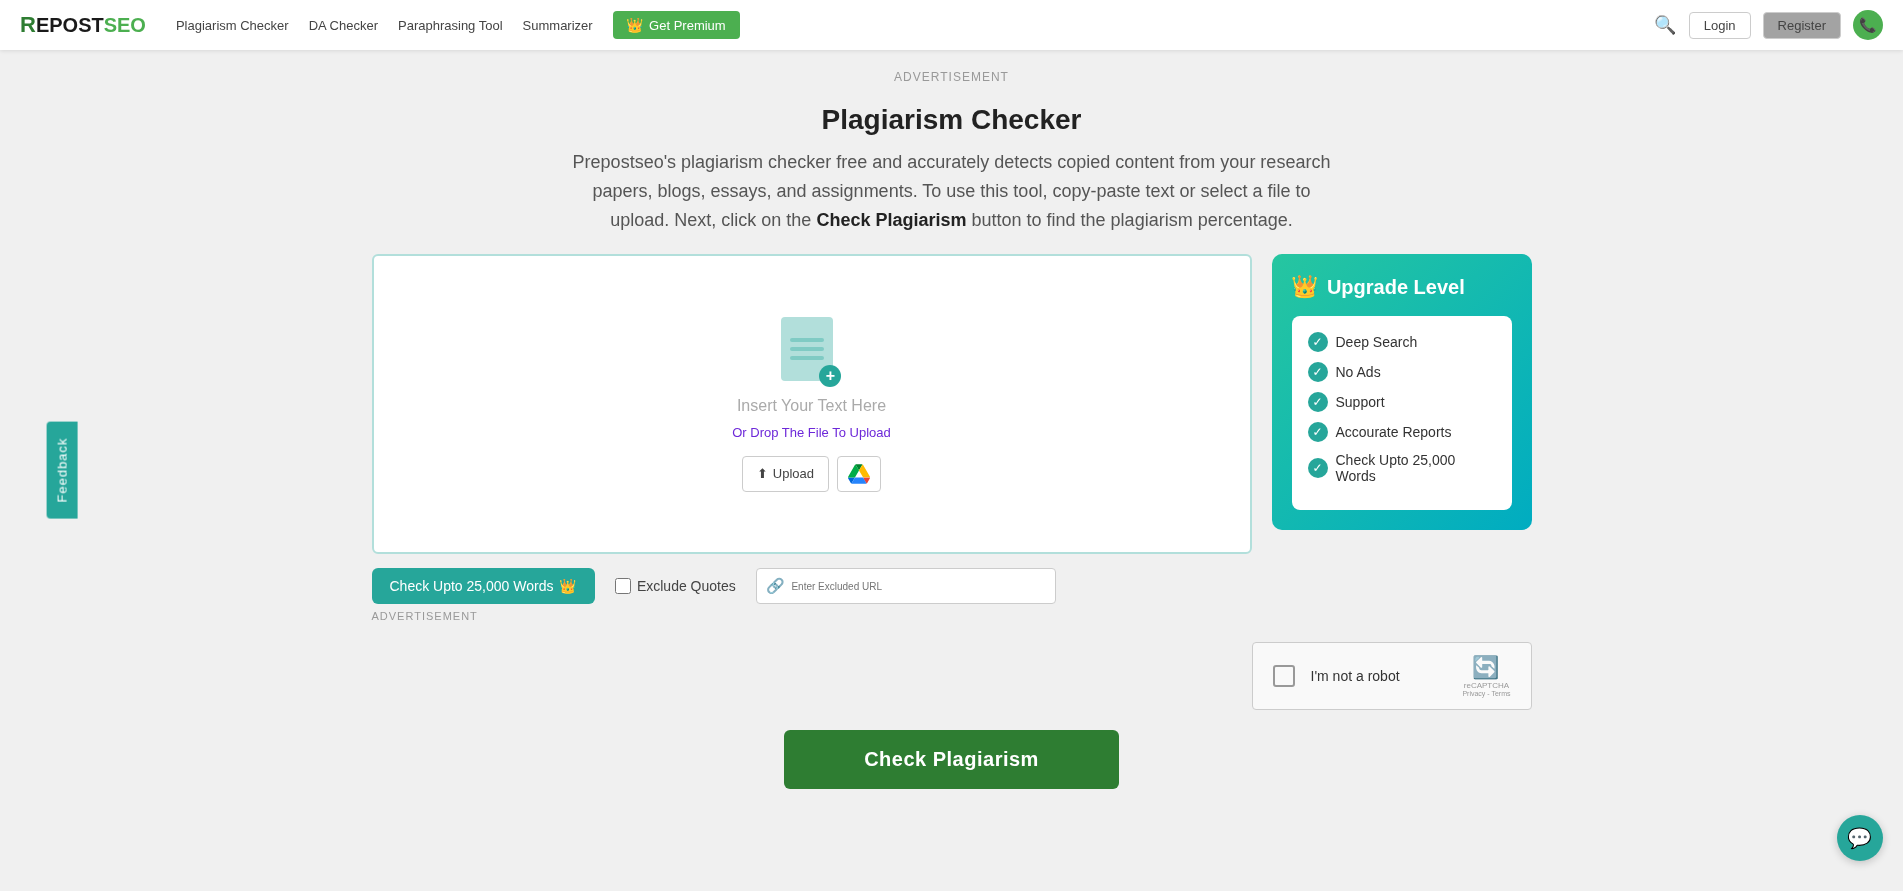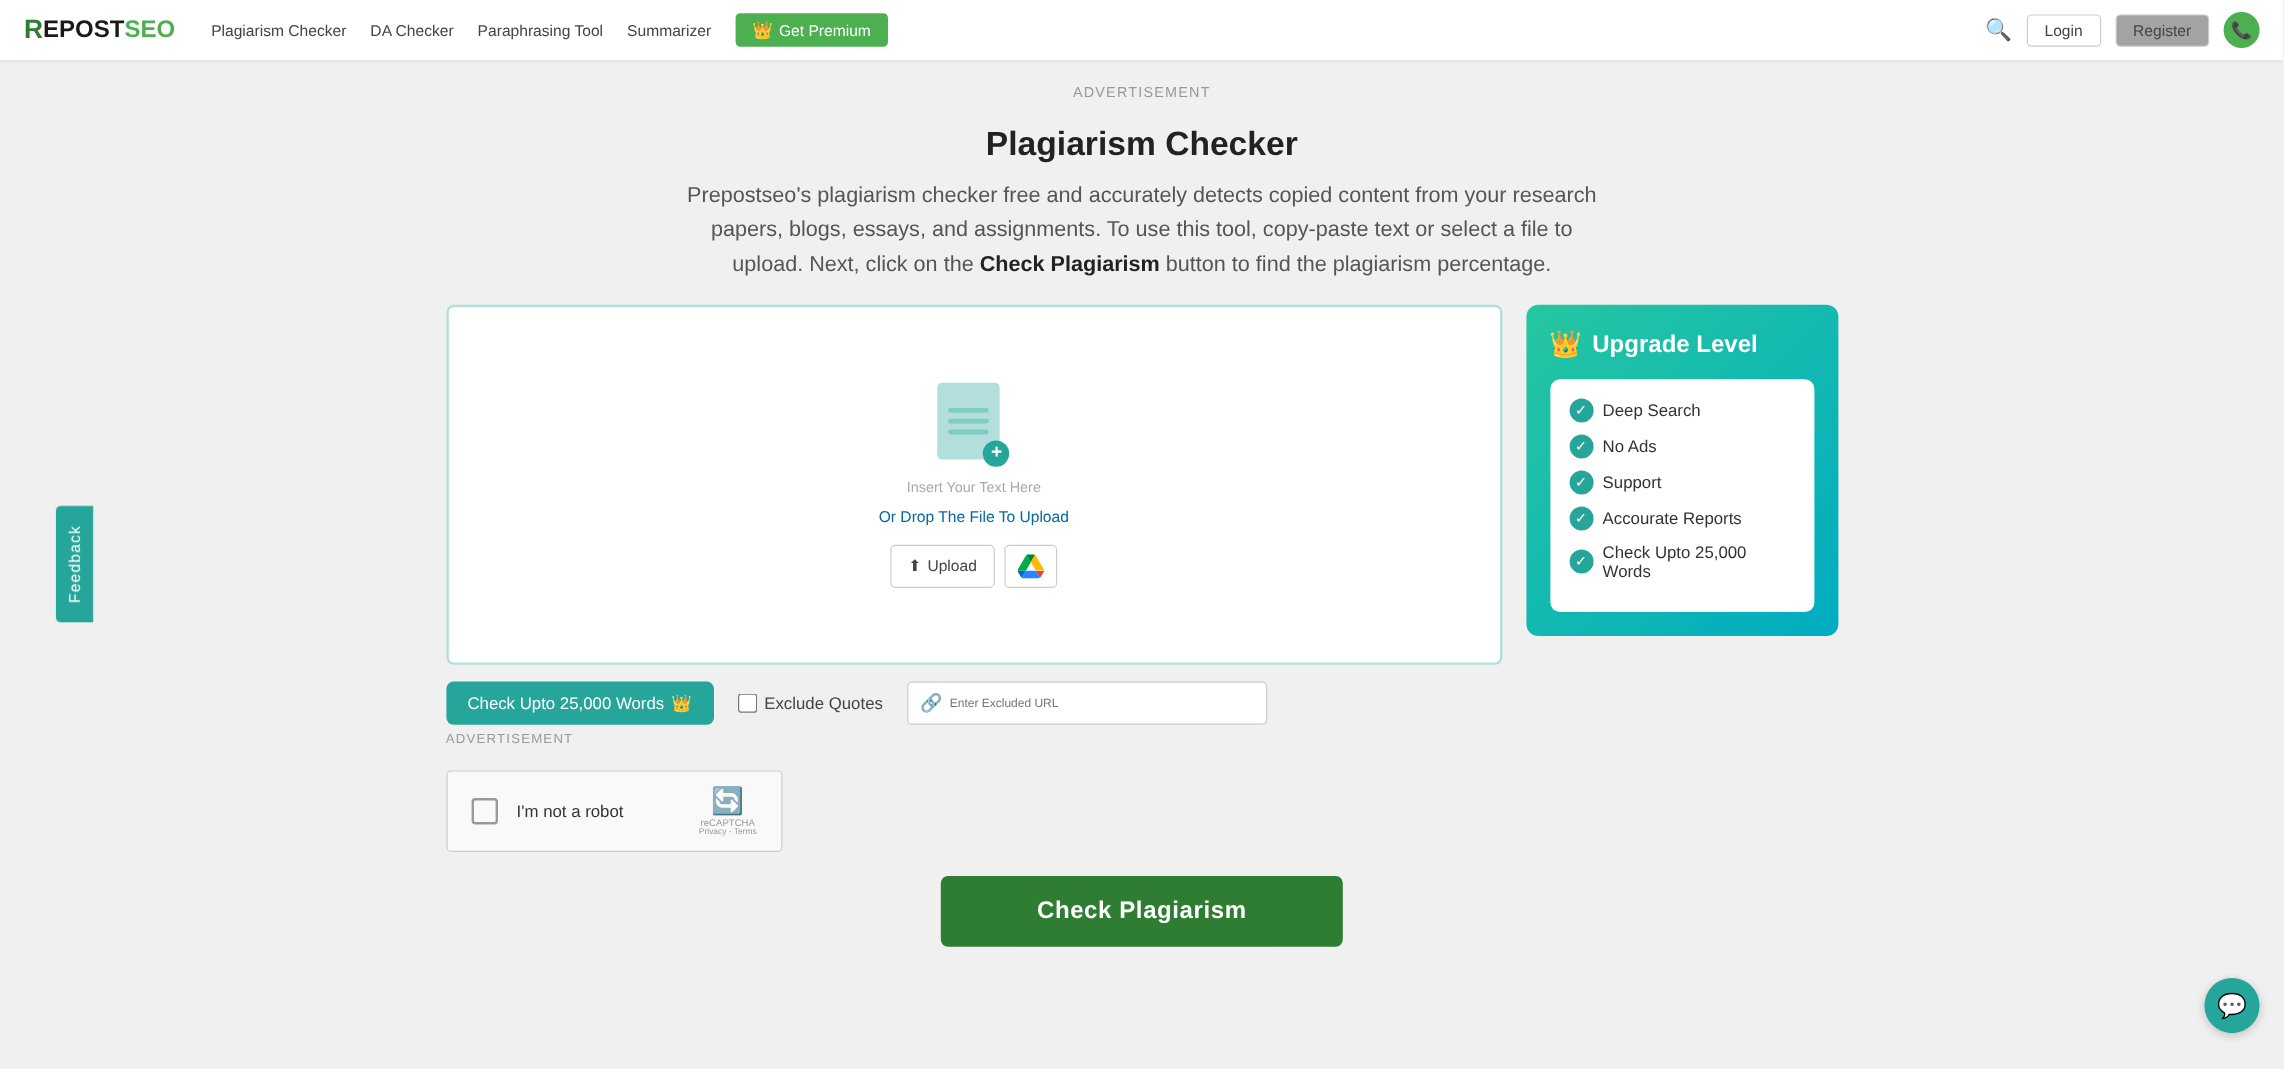--- a/index.html
+++ b/index.html
@@ -186,7 +186,7 @@
       font-weight: bold;
     }
     .insert-text {
-      font-size: 12px;
+      font-size: 16px;
       color: #aaa;
       font-weight: 500;
     }

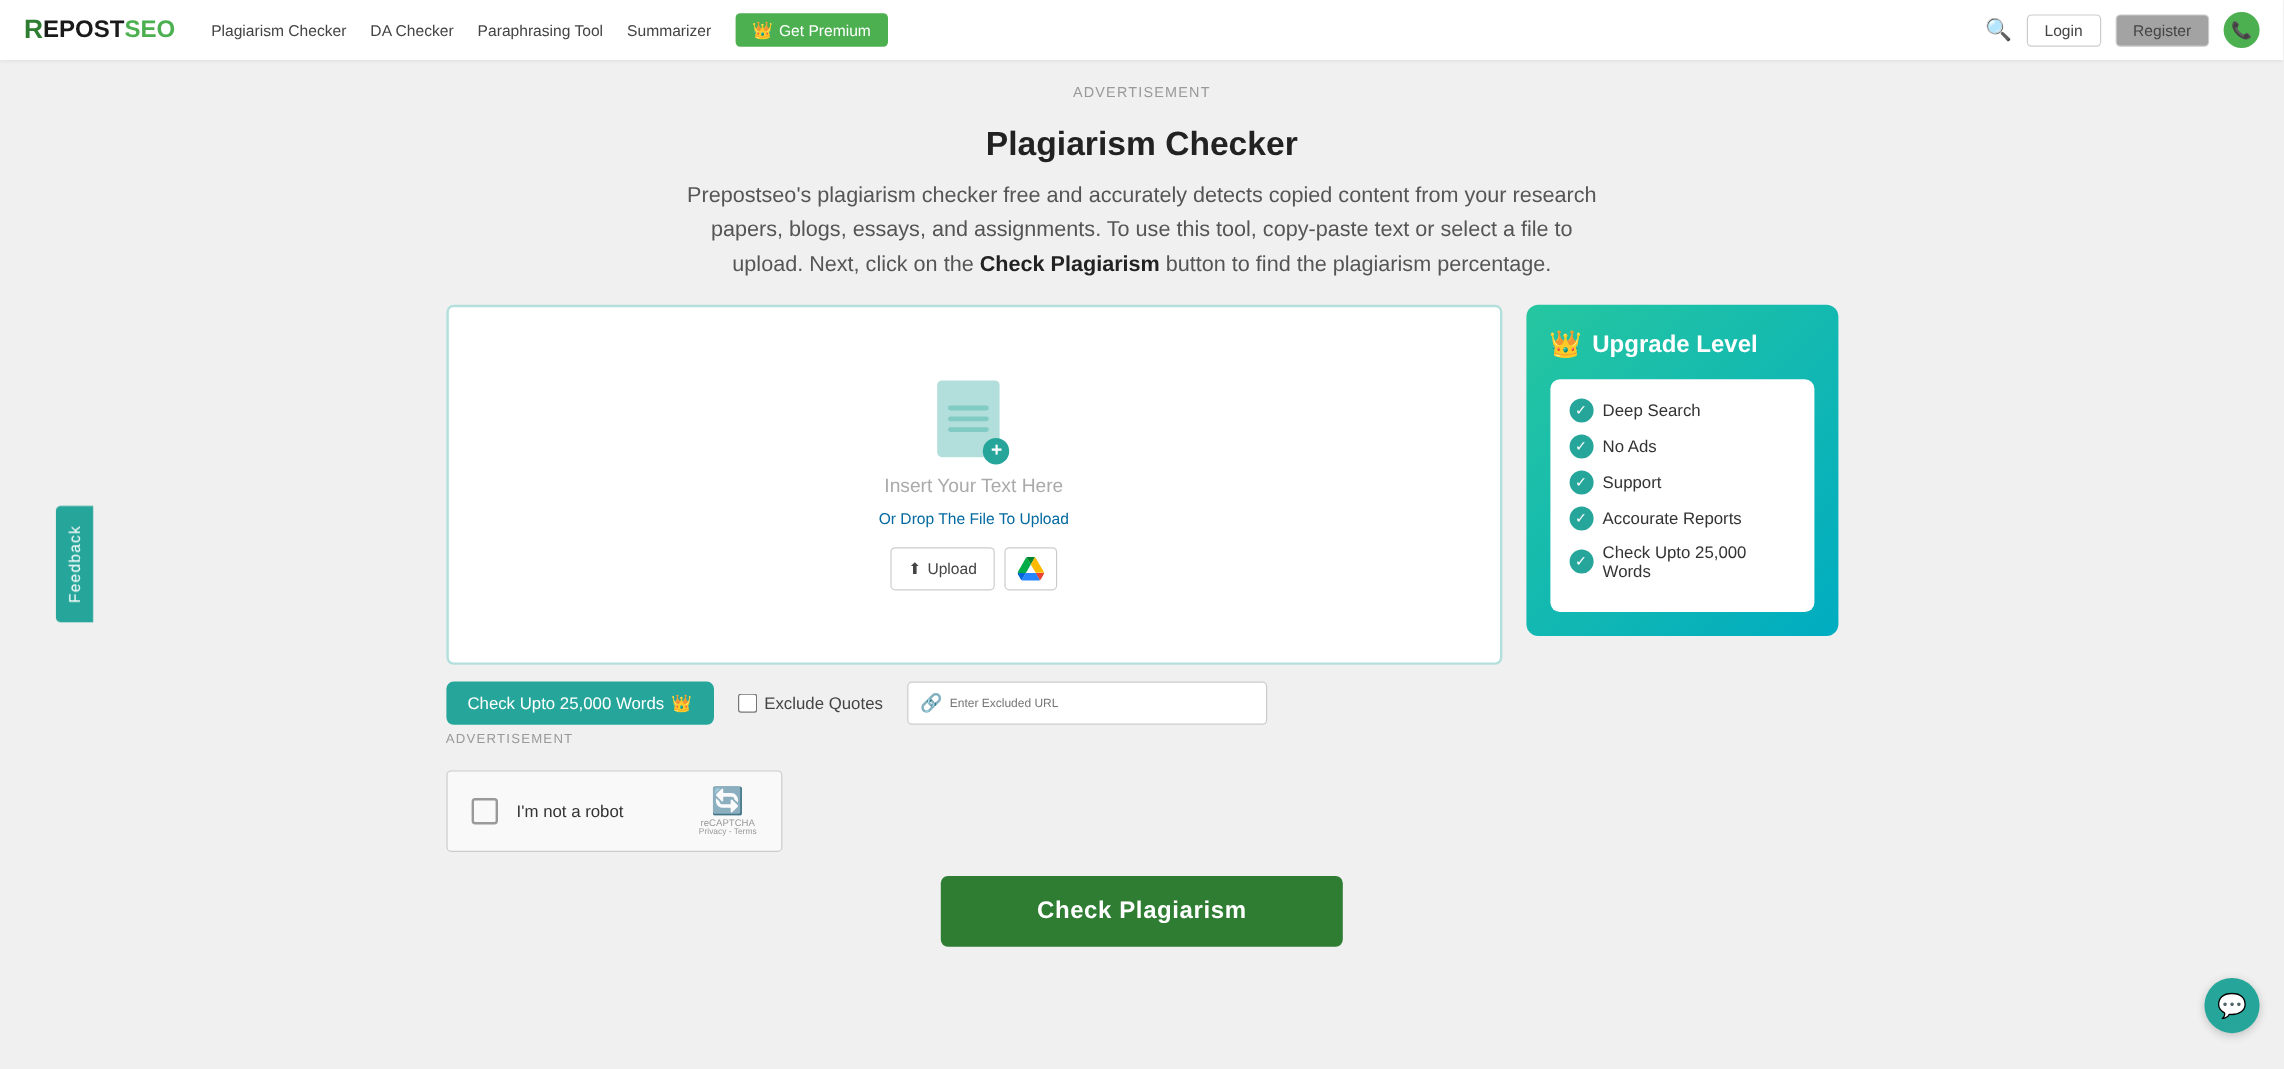--- a/index.html
+++ b/index.html
@@ -192,7 +192,7 @@
     }
     .drop-text {
       font-size: 13px;
-      color: #0369a1;
+      color: #6d28d9;
     }
     .upload-buttons {
       display: flex;

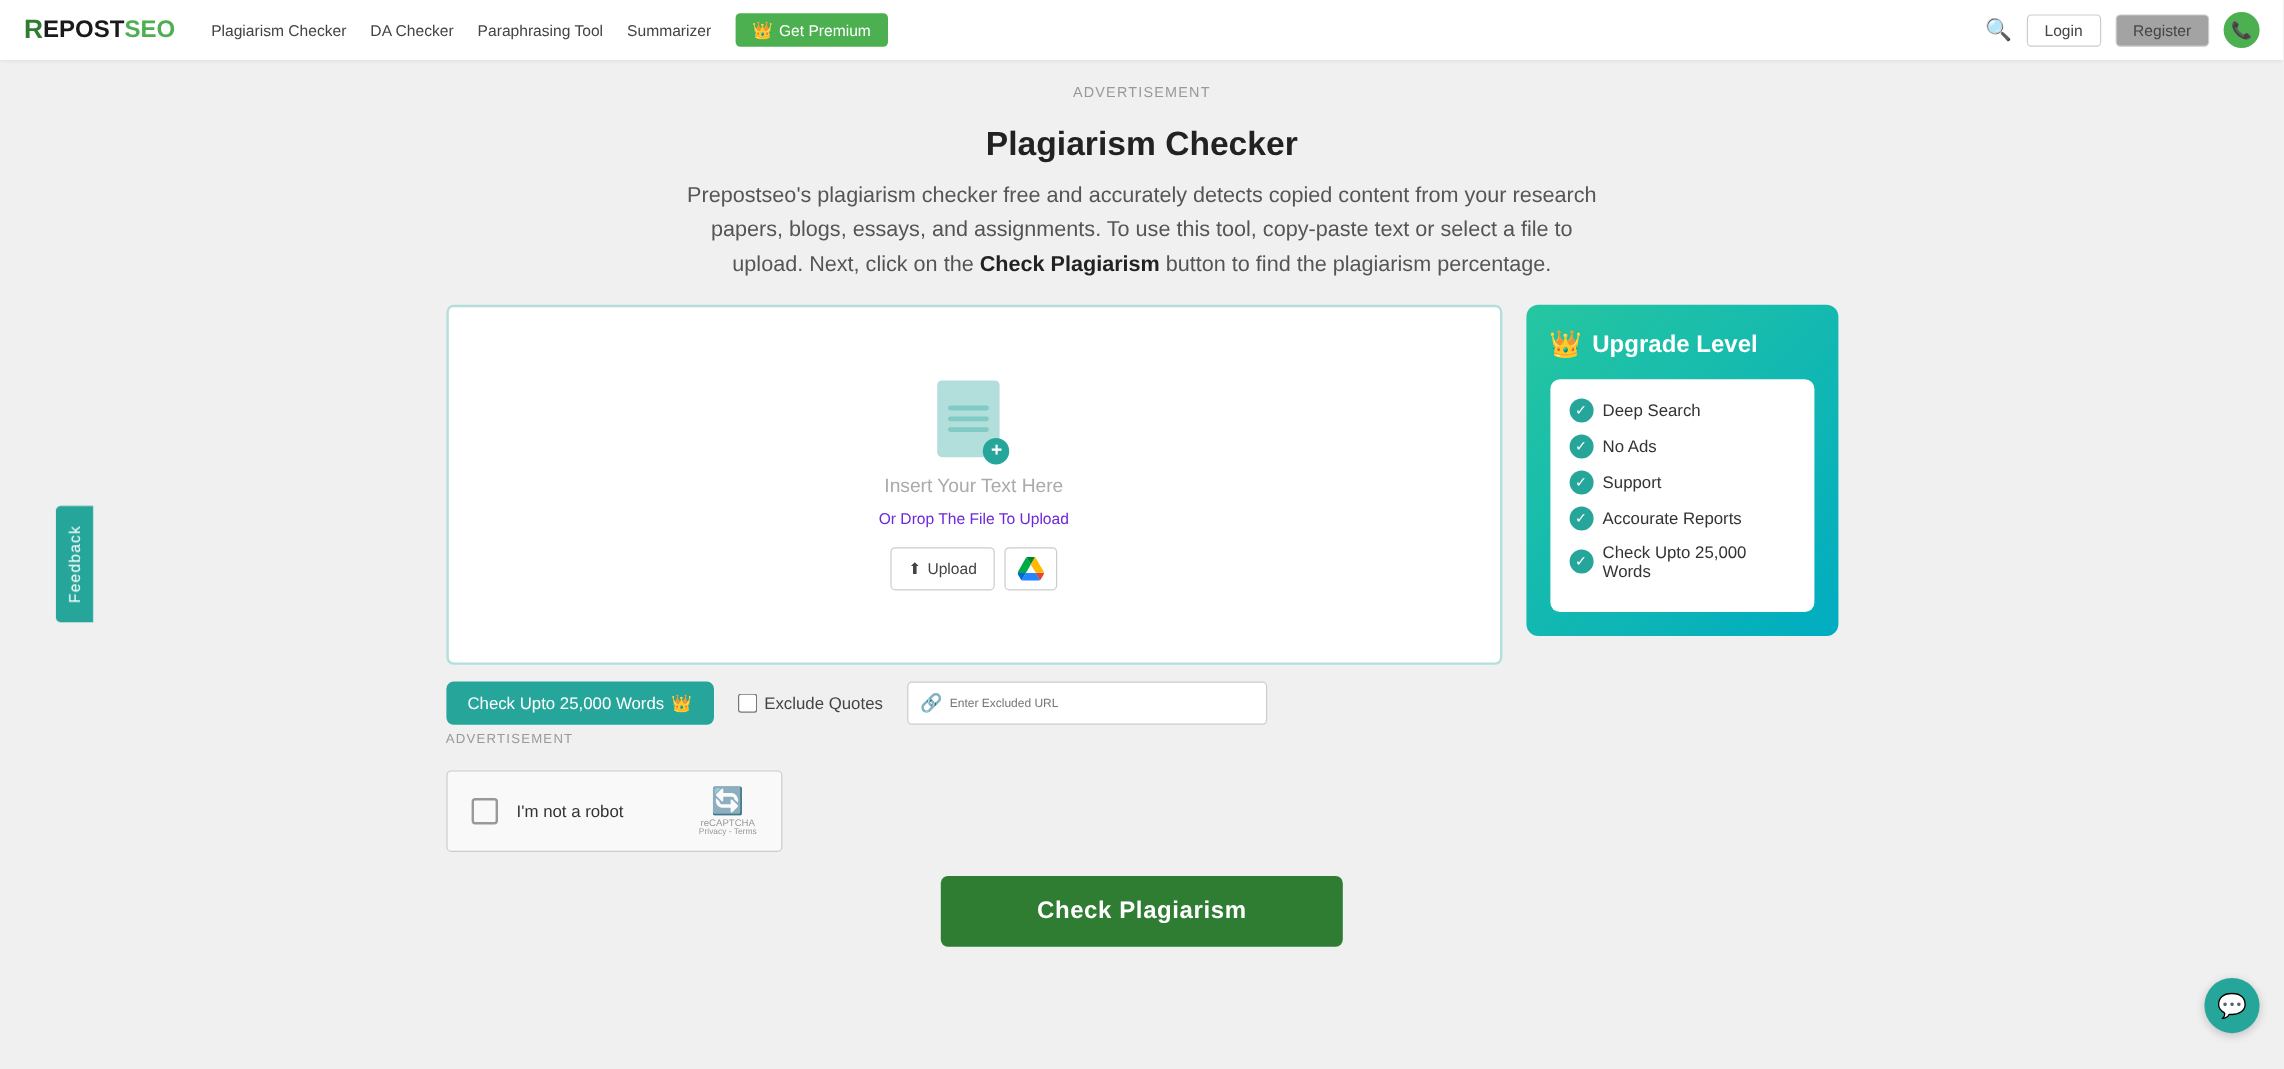--- a/index.html
+++ b/index.html
@@ -350,7 +350,7 @@
     
     .captcha-wrapper {
       display: flex;
-      justify-content: flex-start;
+      justify-content: flex-end;
       margin: 20px 0;
     }
     .captcha-box {

